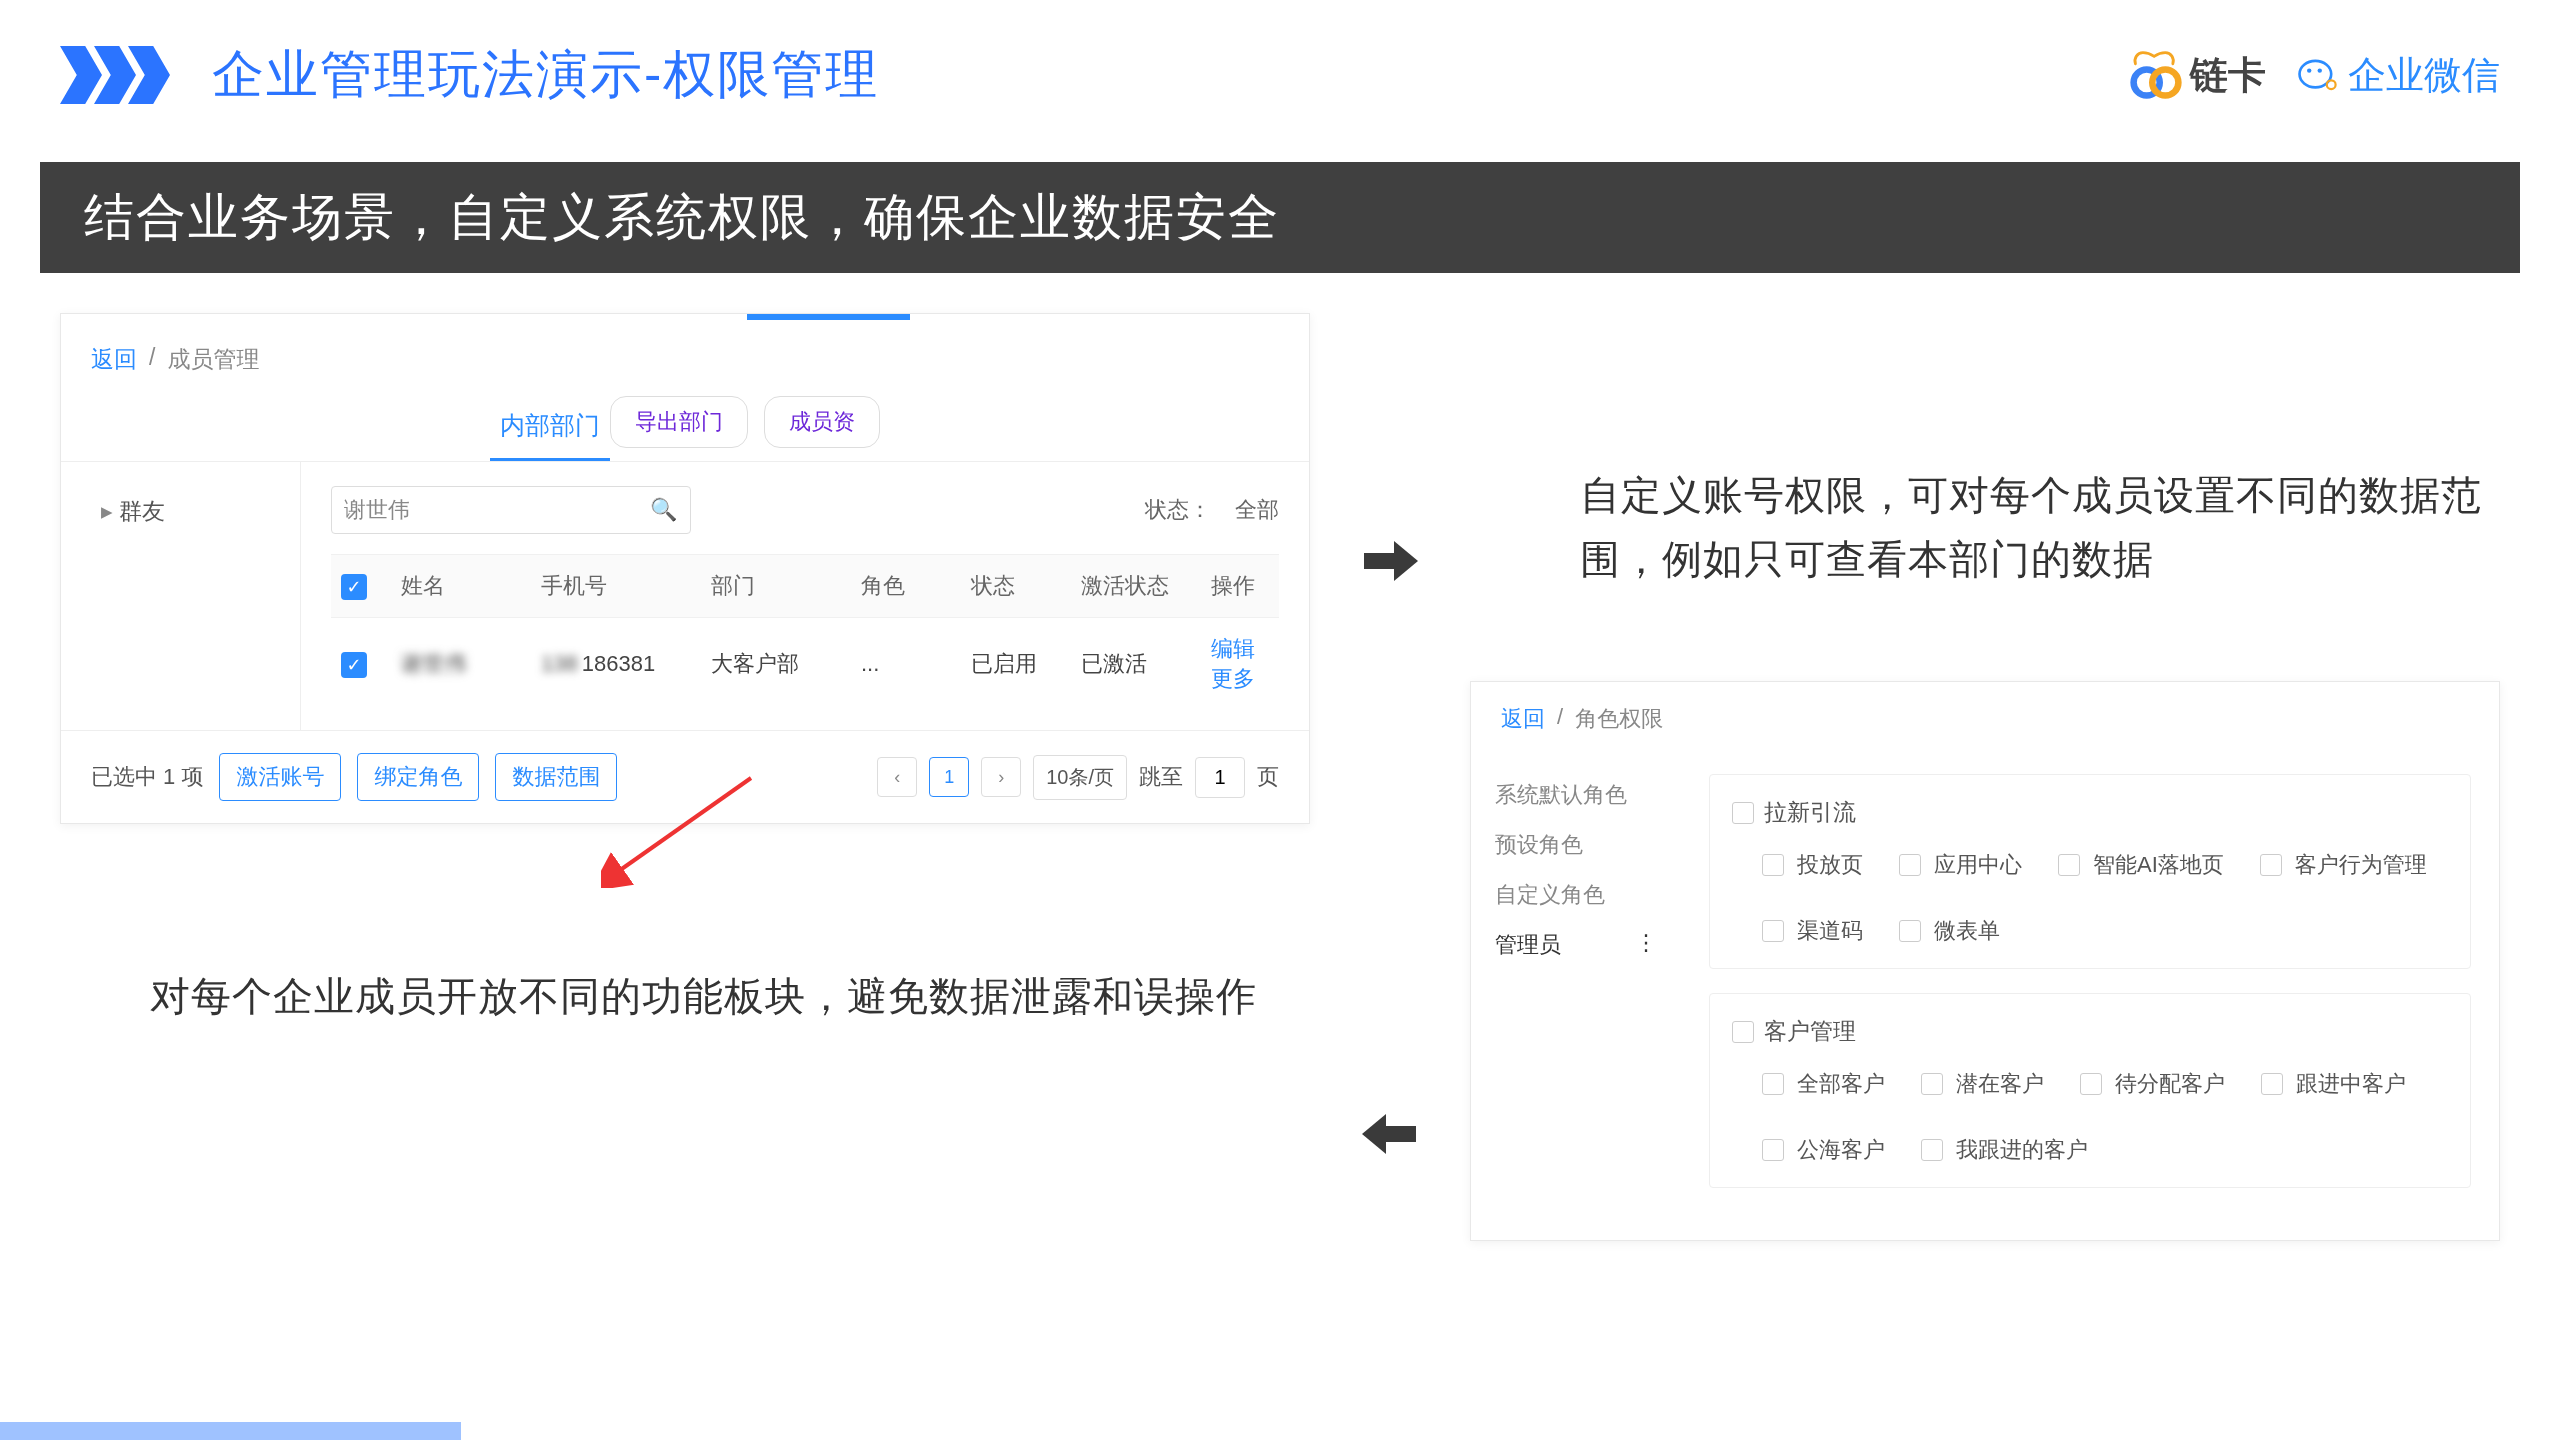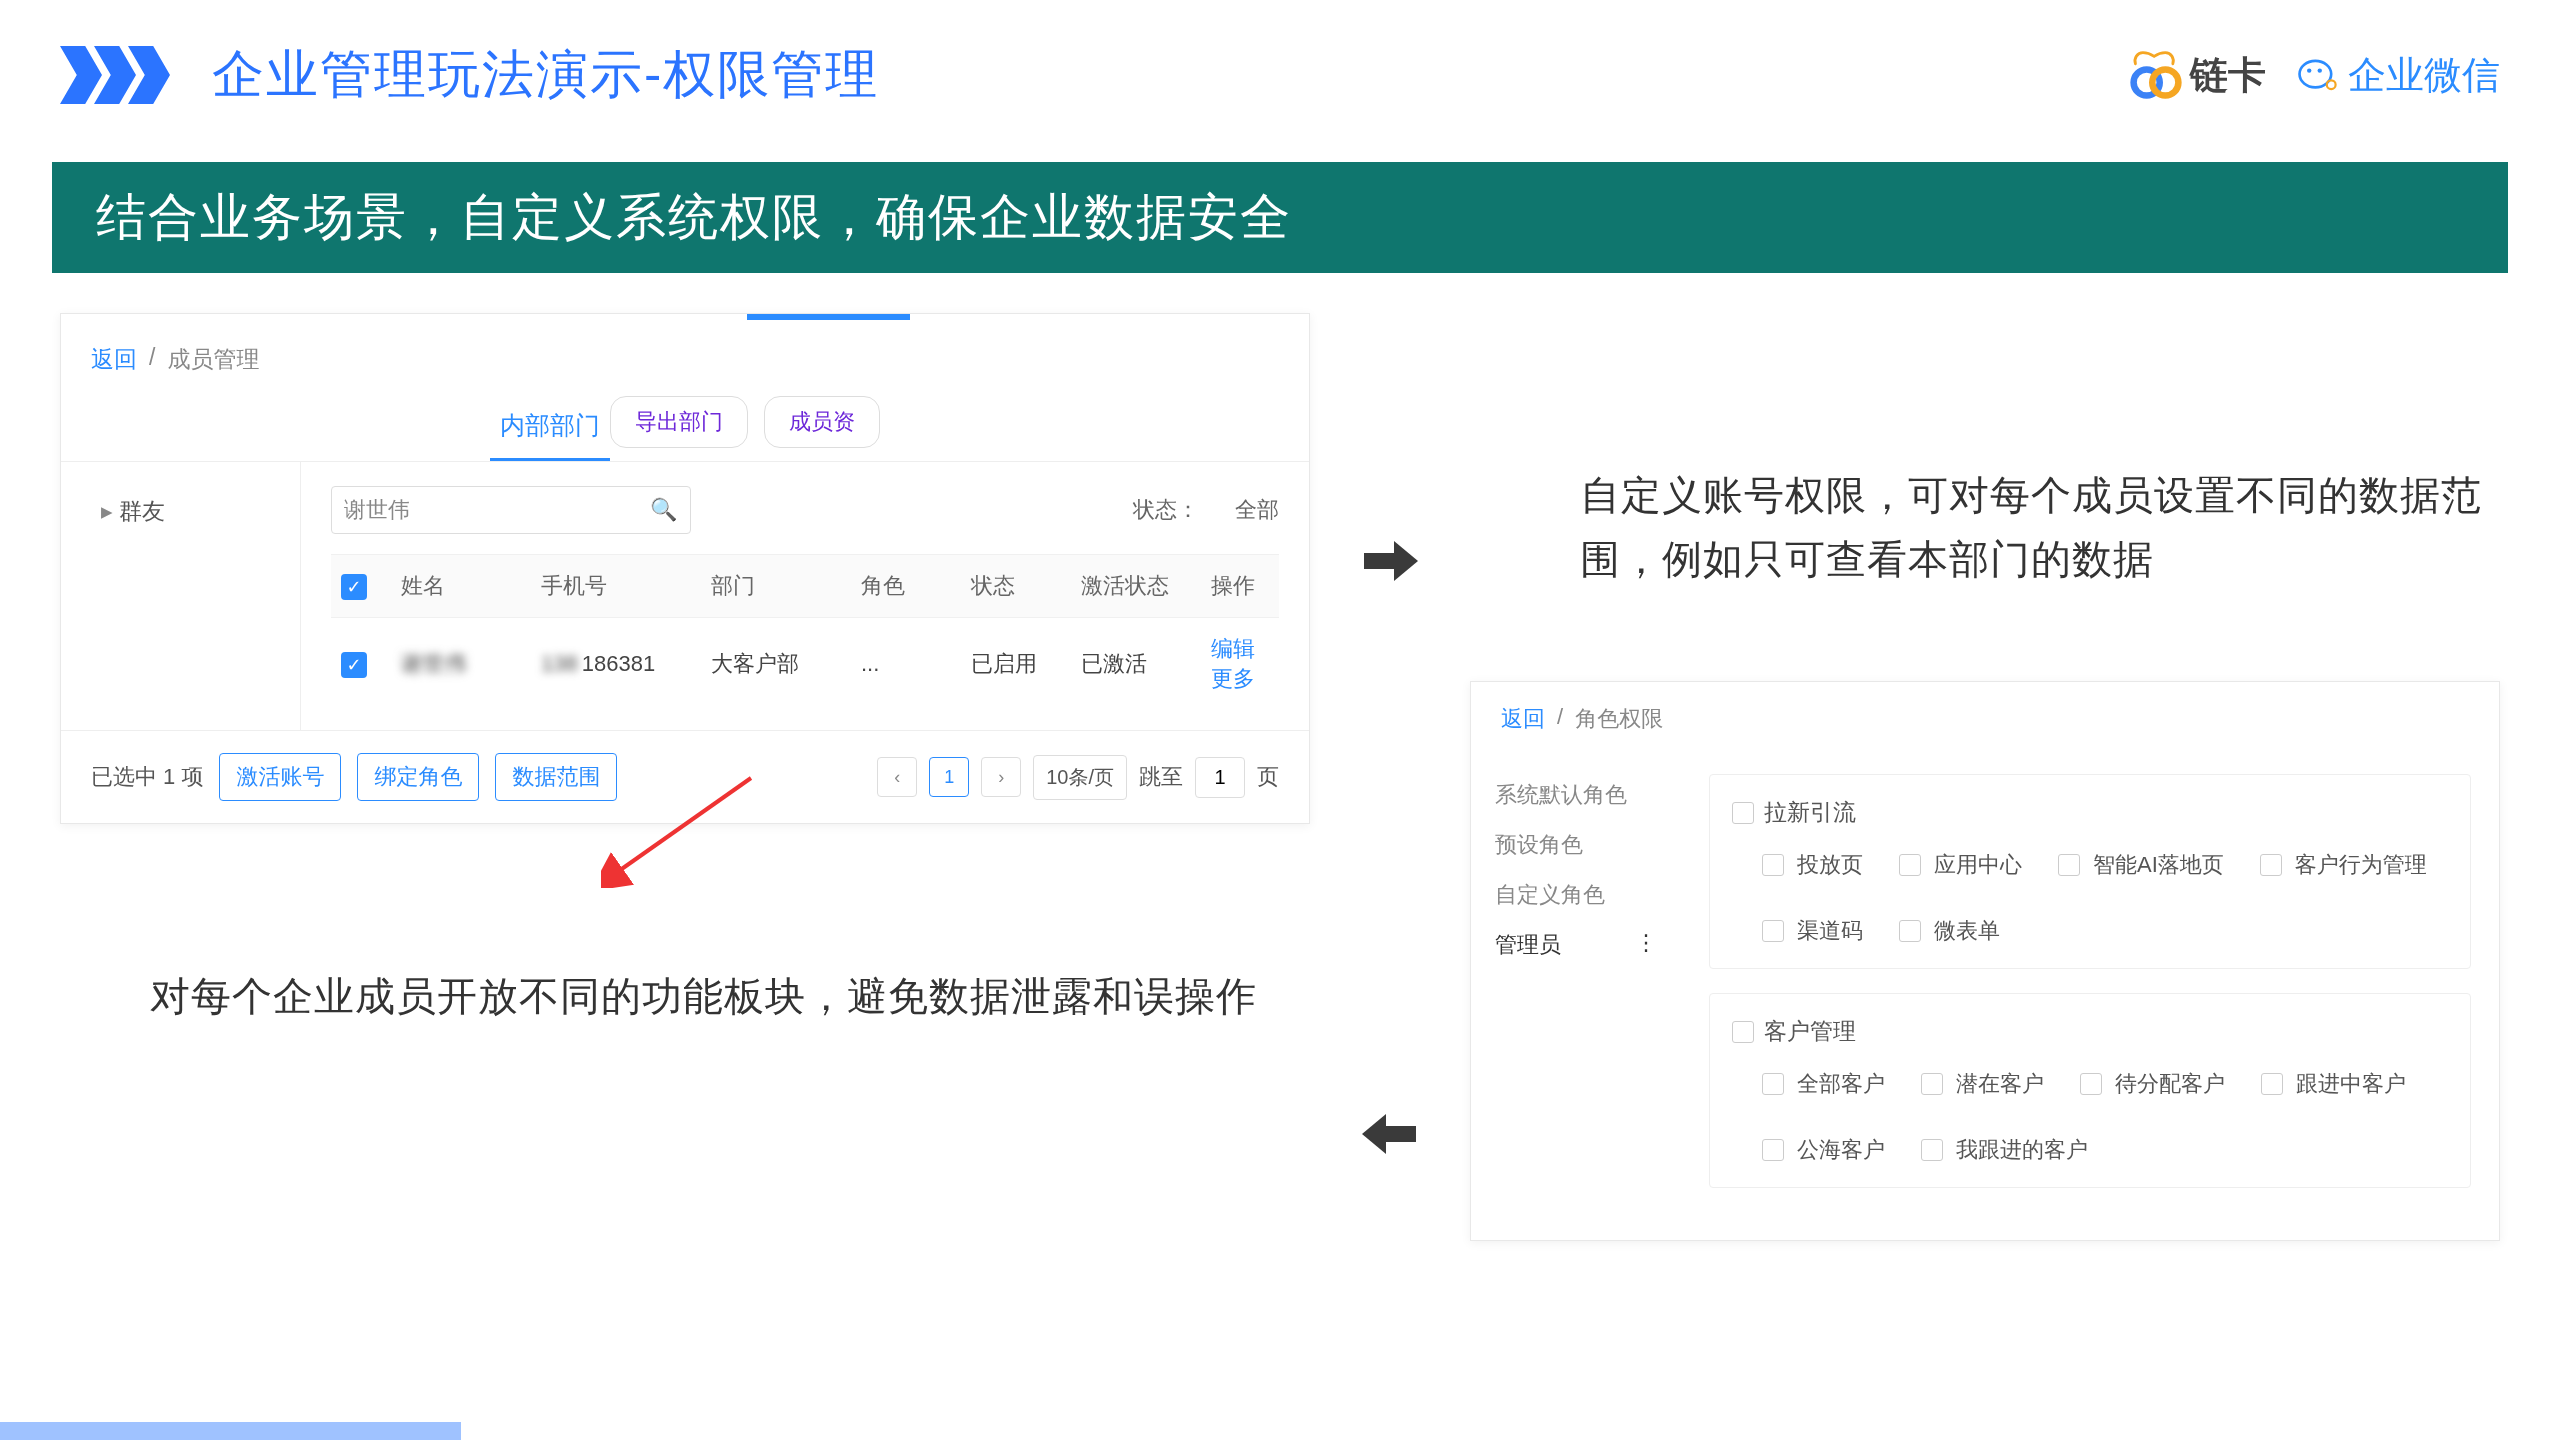--- a/index.html
+++ b/index.html
@@ -18,7 +18,7 @@
 .logo-wx svg{width:44px;height:44px}
 
 
-.subtitle-bar{background:#0f766e;color:#fff;font-size:50px;padding:22px 44px;margin:22px 52px 40px;letter-spacing:2px}
+.subtitle-bar{background:#404040;color:#fff;font-size:50px;padding:22px 44px;margin:22px 40px 40px;letter-spacing:2px}
 
 
 .main{display:flex;padding:0 60px;gap:40px;align-items:flex-start}

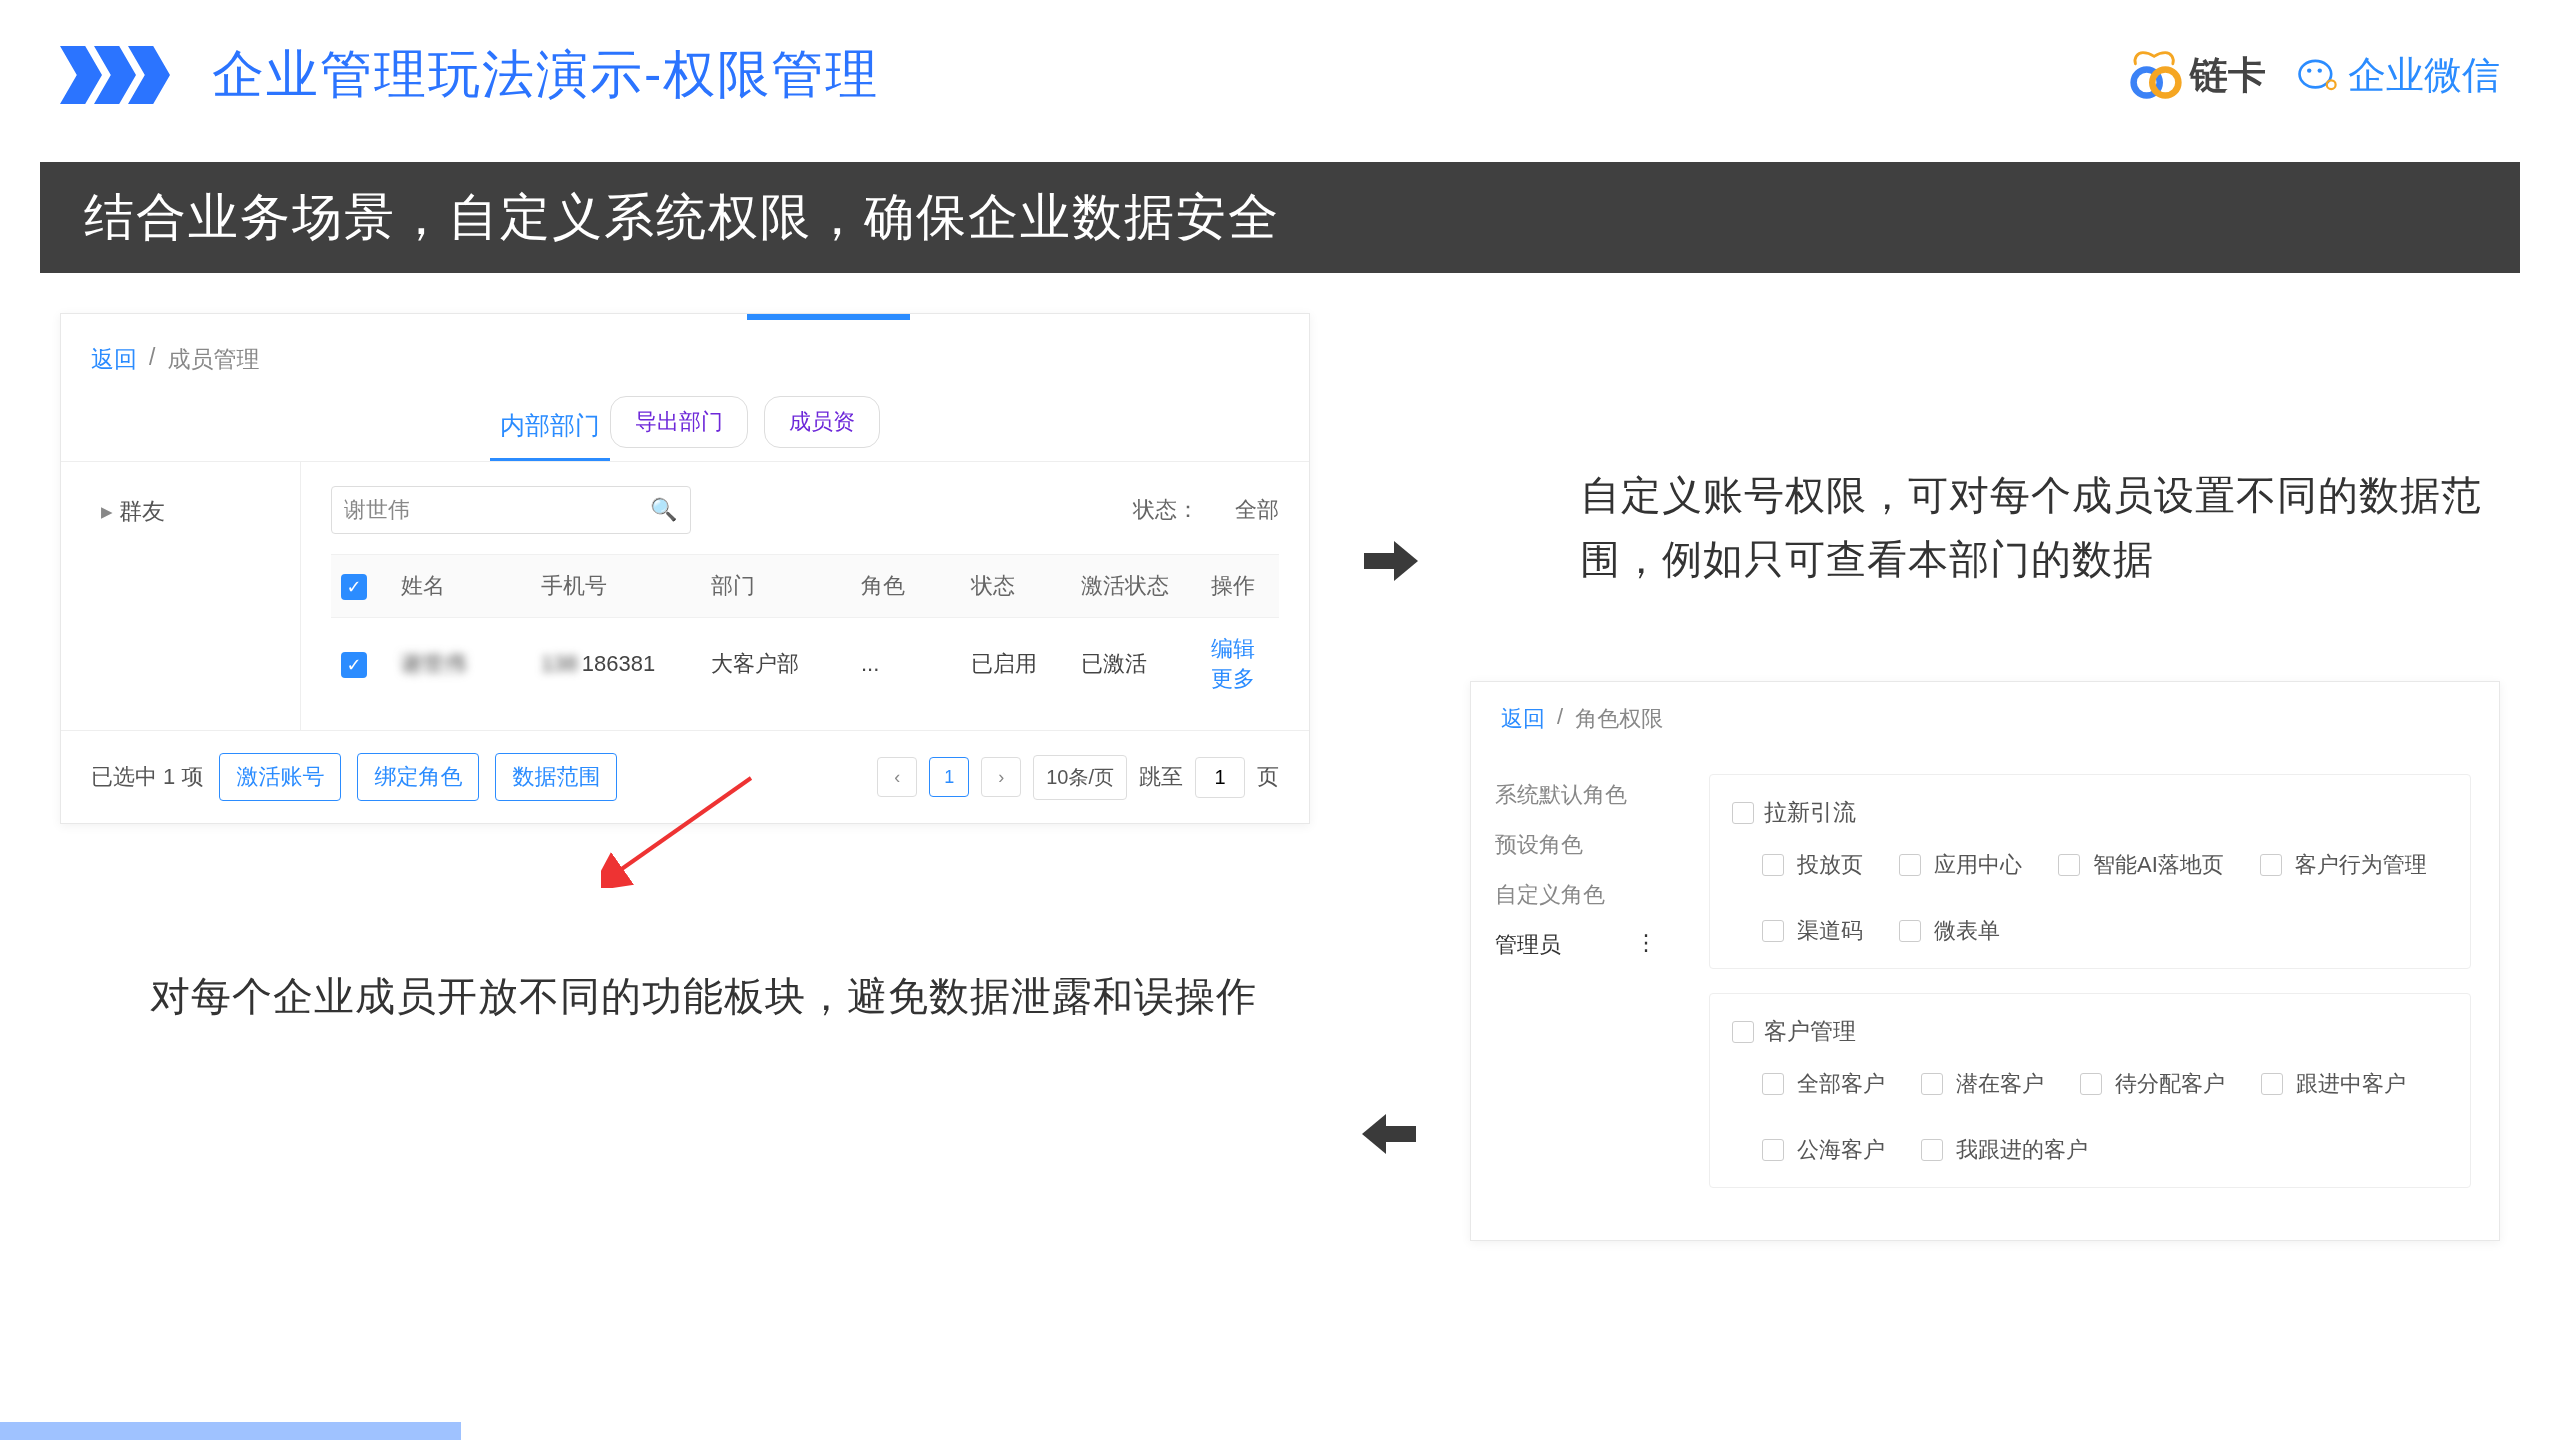--- a/index.html
+++ b/index.html
@@ -39,7 +39,7 @@
 .tree-item{padding:10px 0 10px 20px;color:#555}
 .tree-item::before{content:"▸ ";color:#888}
 .content{flex:1;padding:24px 30px 20px}
-.search-row{display:flex;align-items:center;gap:32px;margin-bottom:20px}
+.search-row{display:flex;align-items:center;gap:20px;margin-bottom:20px}
 .search-box{flex:0 0 360px;display:flex;align-items:center;border:1px solid #ddd;border-radius:4px;padding:8px 12px;font-size:22px;color:#888}
 .search-box span.q{margin-left:auto;color:#bbb}
 .status-lbl{margin-left:auto;font-size:22px;color:#666}

